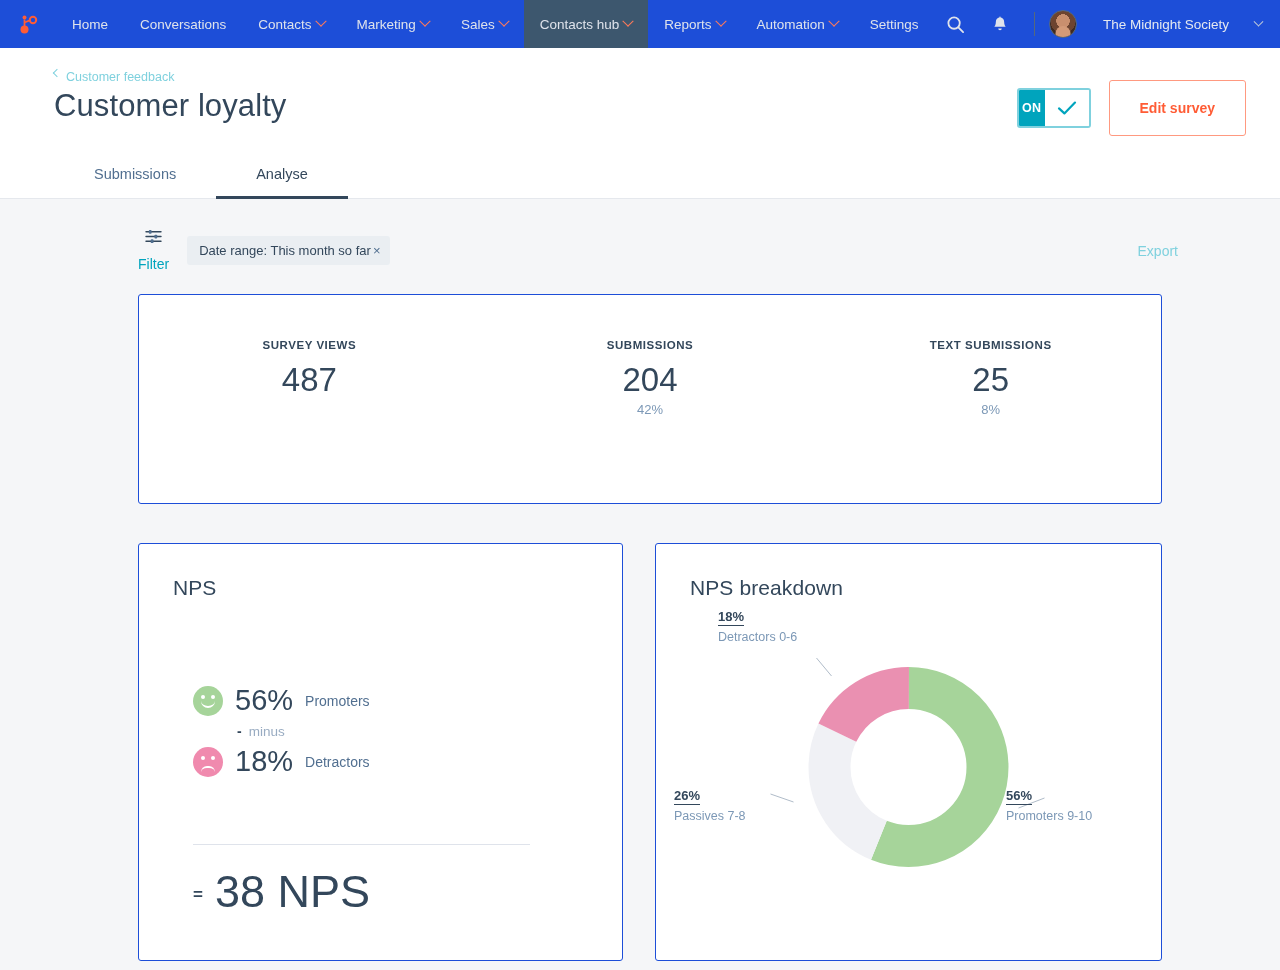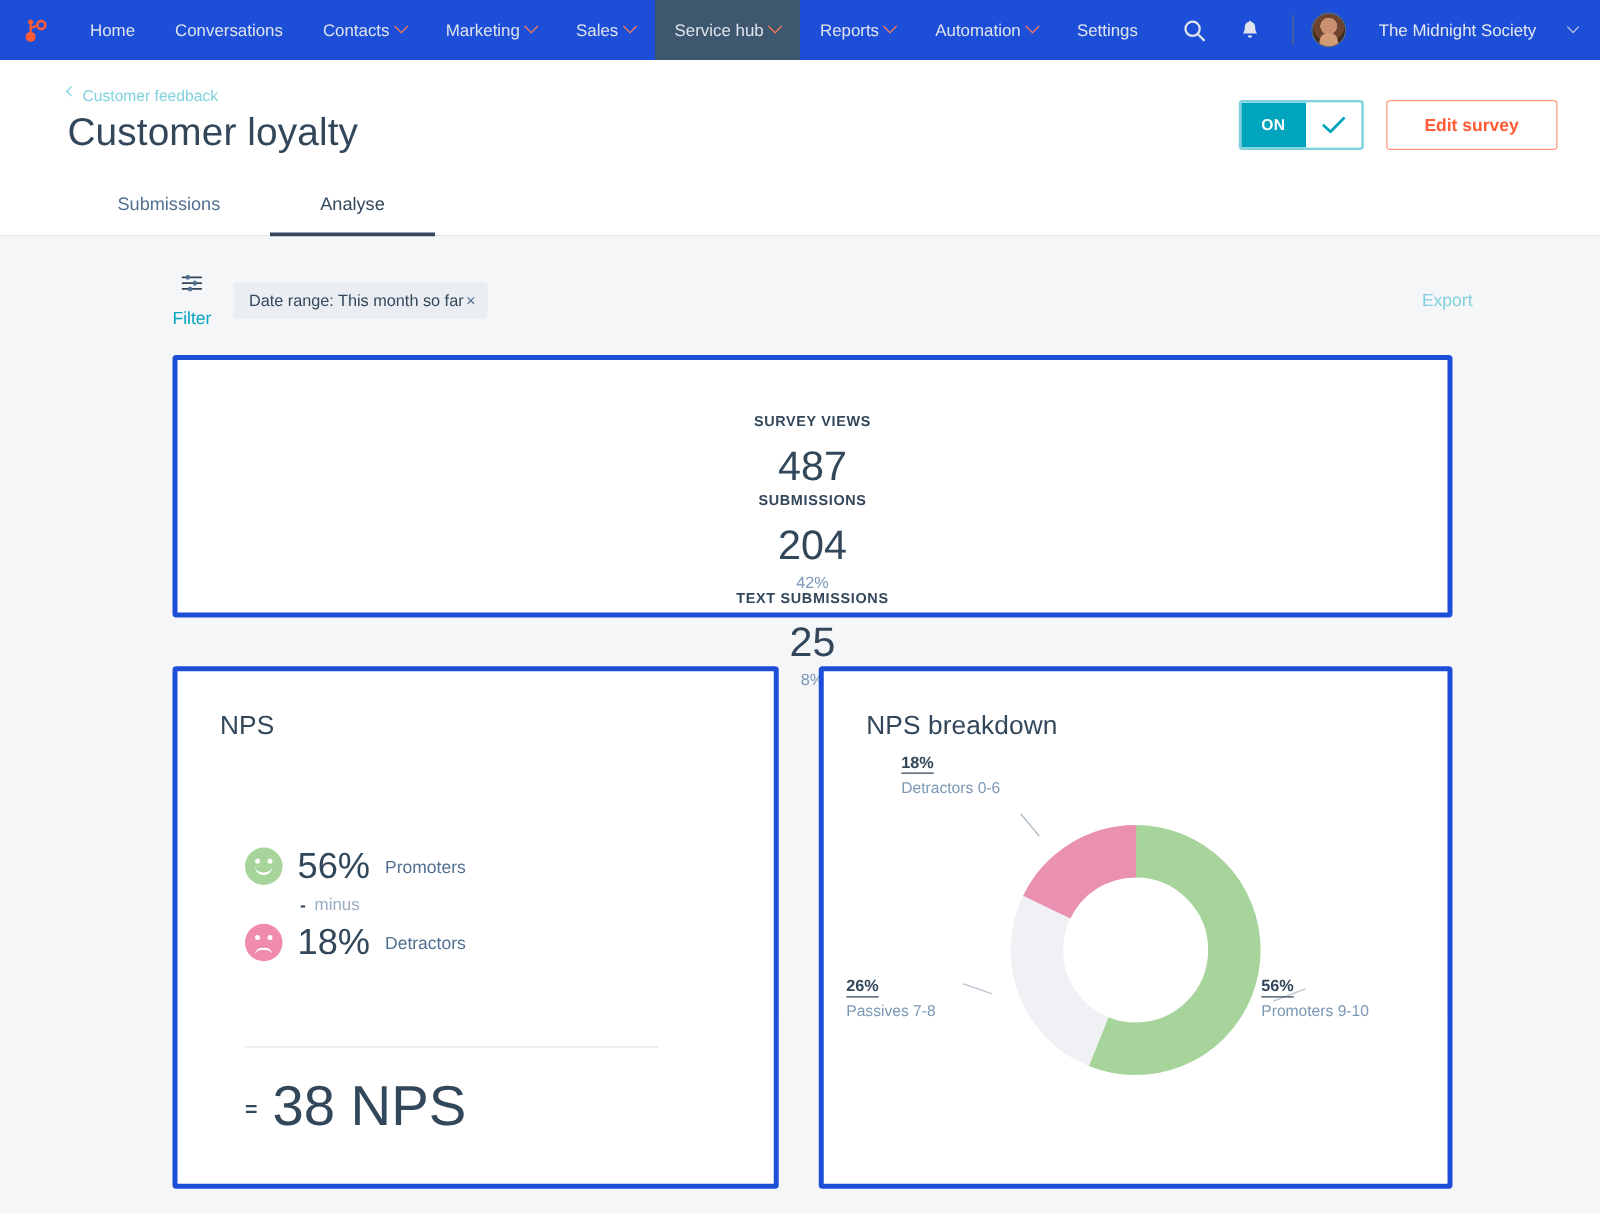--- a/index.html
+++ b/index.html
@@ -239,7 +239,7 @@
       <i class="caret"></i>
     </div>
     <div class="nav-item active">
-      <span>Service hub</span>
+      <span>Contacts hub</span>
       <i class="caret"></i>
     </div>
     <div class="nav-item">

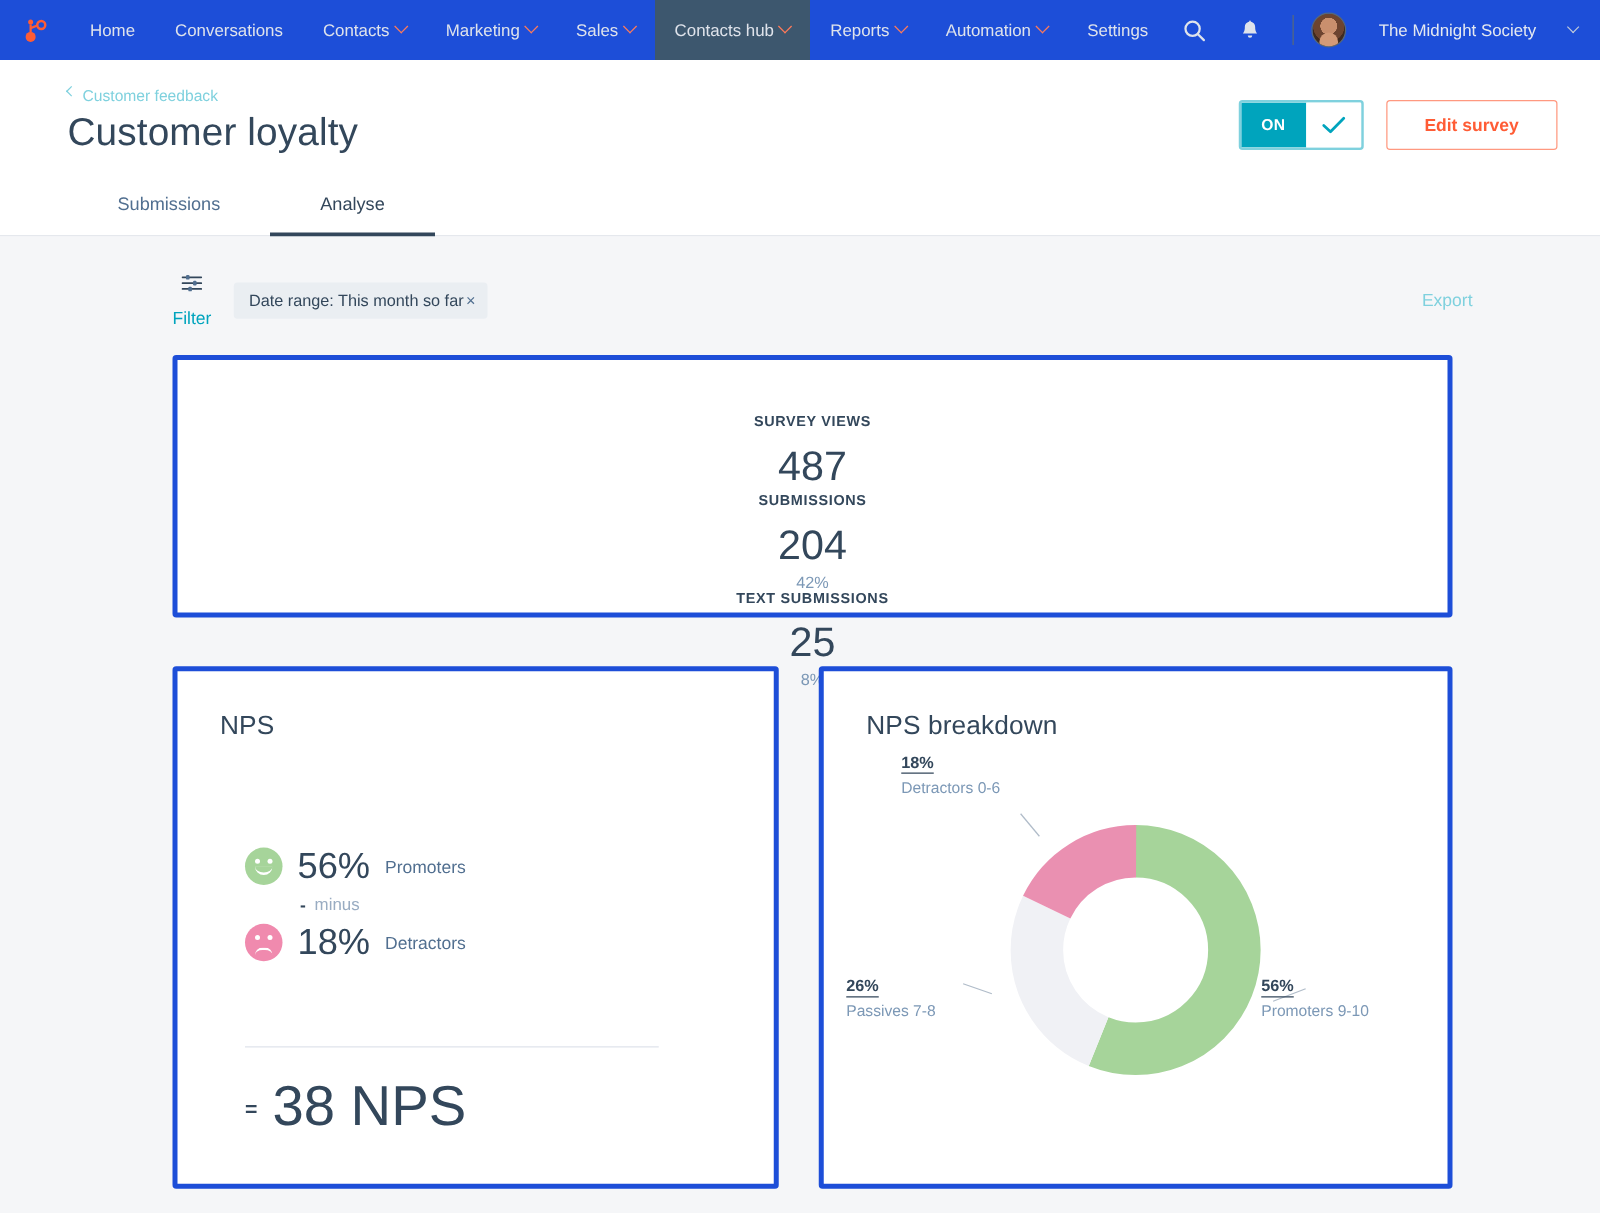--- a/index.html
+++ b/index.html
@@ -95,7 +95,7 @@
   }
   .toggle .on {
     background: #00a4bd; color: #fff; font-size: 12.5px; font-weight: 700;
-    display: flex; align-items: center; padding: 0 16px; letter-spacing: .4px;
+    display: flex; align-items: center; padding: 0 3px; letter-spacing: .4px;
   }
   .toggle .knob {
     width: 44px; display: flex; align-items: center; justify-content: center;

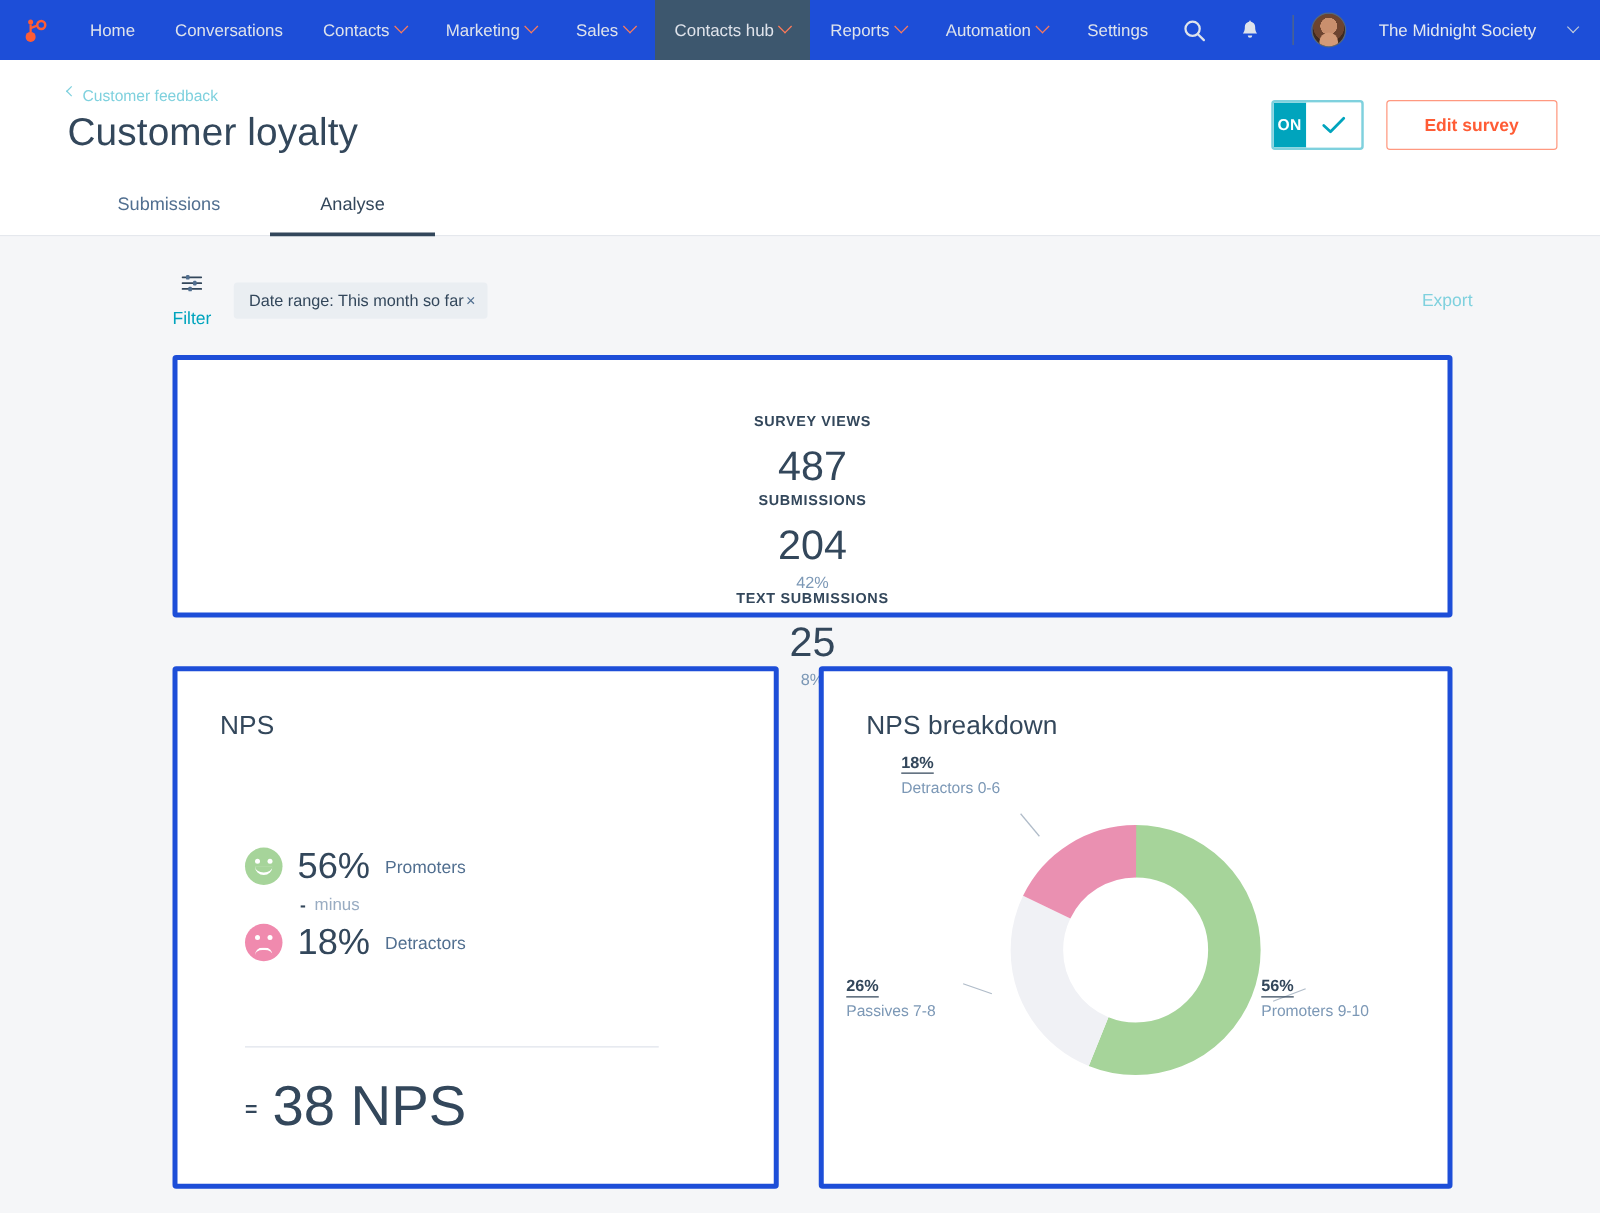--- a/index.html
+++ b/index.html
@@ -102,7 +102,7 @@
     background: #fff;
   }
   .btn-secondary {
-    height: 40px; padding: 0 30px; border: 1px solid #ff9980;
+    height: 56px; padding: 0 30px; border: 1px solid #ff9980;
     border-radius: 3px; background: #fff; color: #ff5c35;
     font-size: 14px; font-weight: 600; cursor: pointer;
     display: flex; align-items: center; justify-content: center;

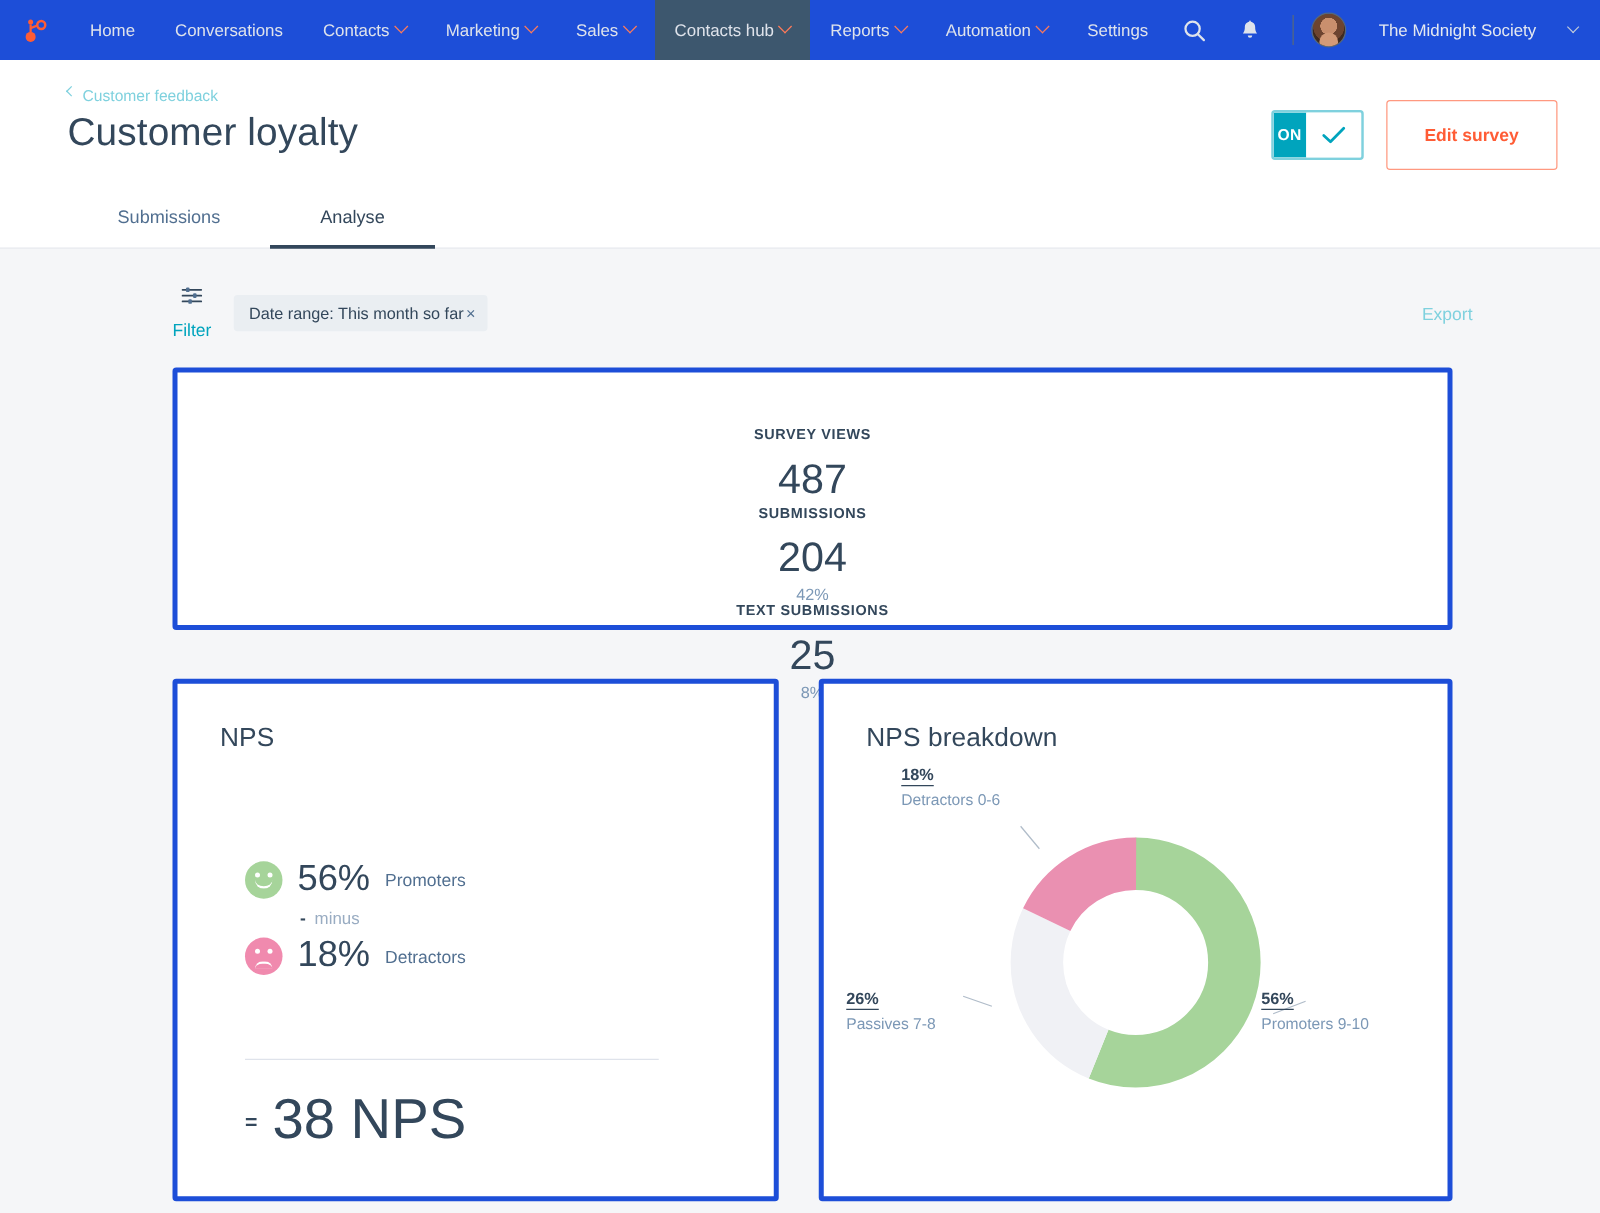--- a/index.html
+++ b/index.html
@@ -137,7 +137,7 @@
   }
 
   .card {
-    background: #fff; border: 4px solid #1d4ed8; border-radius: 3px; flex-direction: column;
+    background: #fff; border: 1px solid #1d4ed8; border-radius: 3px;
   }
   .stats-card {
     margin: 0 84px 0 84px; height: 210px; display: flex;

